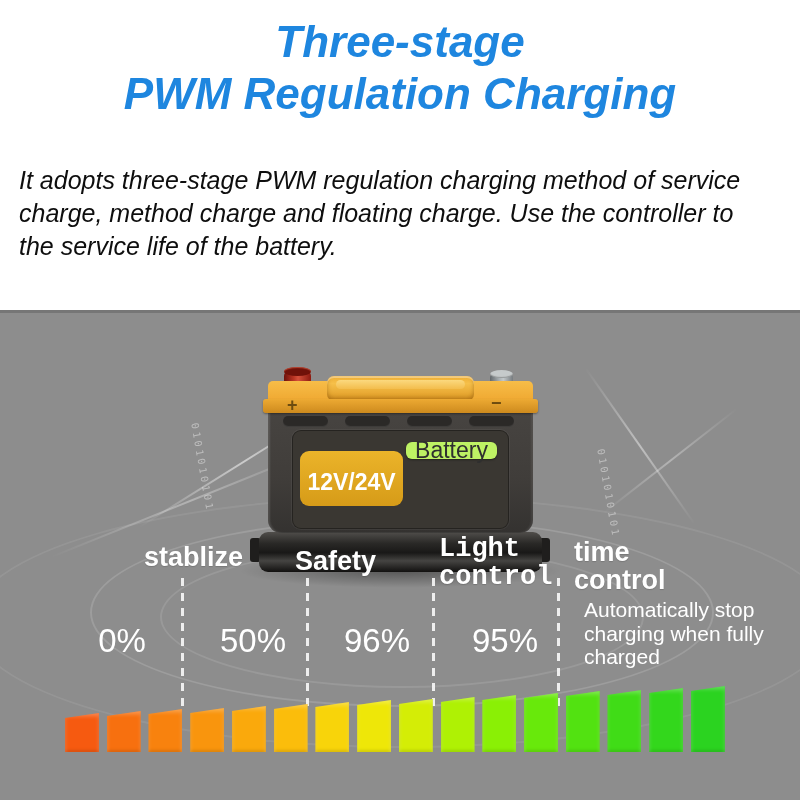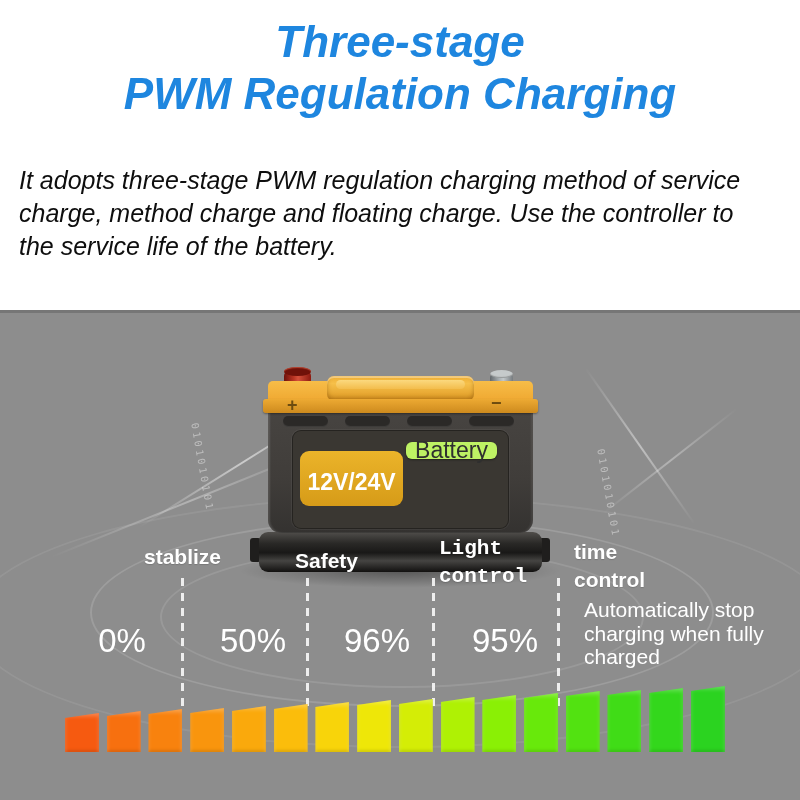--- a/index.html
+++ b/index.html
@@ -76,7 +76,7 @@
     background:#bef264;border-radius:6px;display:flex;align-items:center;justify-content:center;
     color:#2f2f2f;font-size:23px;box-shadow:0 1px 2px rgba(0,0,0,.4);}
   
-  .stage-label{position:absolute;z-index:6;color:#ffffff;font-weight:bold;font-size:21px;
+  .stage-label{position:absolute;z-index:6;color:#ffffff;font-weight:bold;font-size:27px;
     line-height:28px;white-space:pre-line;text-shadow:0 1px 1px rgba(0,0,0,.15);}
   .lbl-stablize{left:144px;top:233px;}
   .lbl-safety{left:295px;top:237px;}

